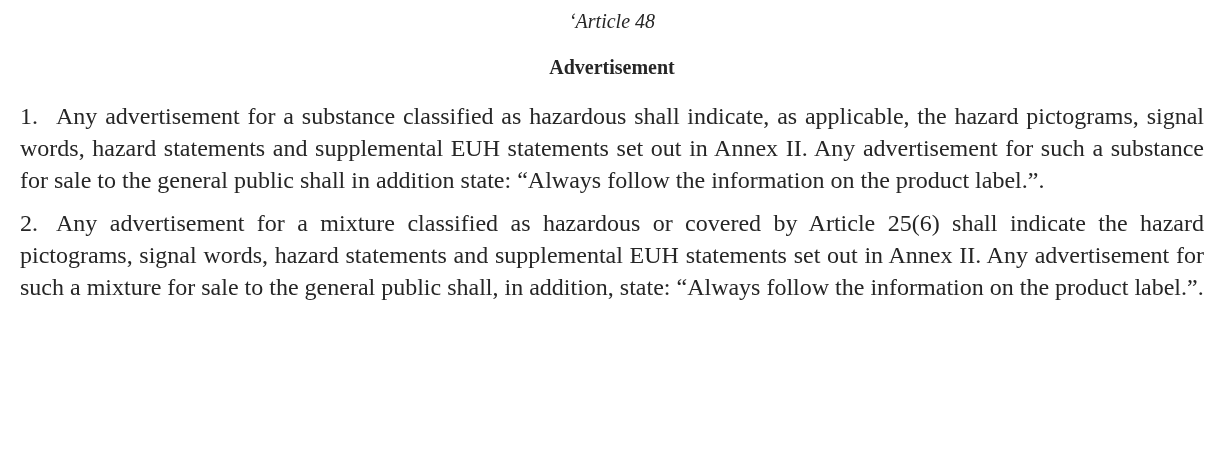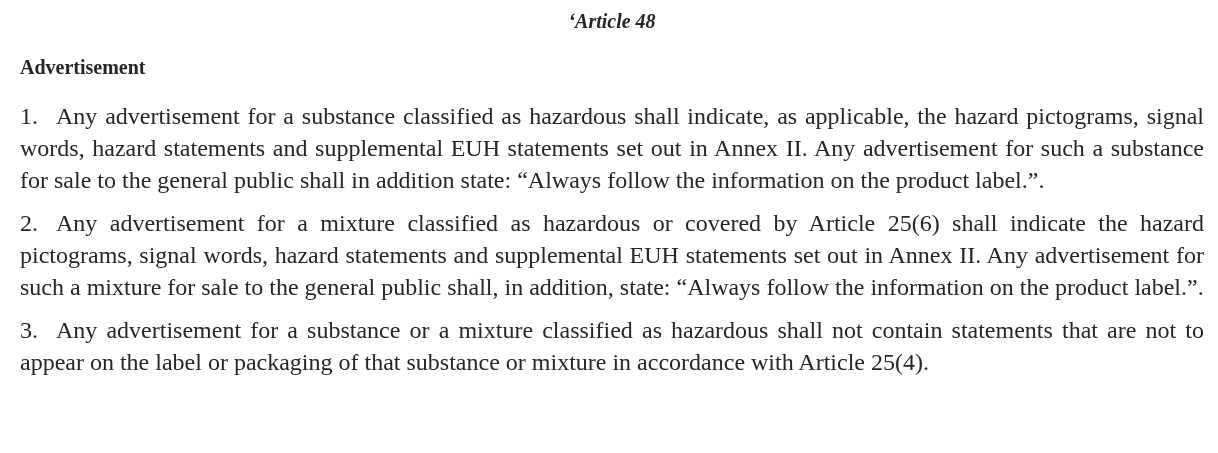--- a/index.html
+++ b/index.html
@@ -22,7 +22,7 @@
   .article-title {
     text-align: center;
     font-style: italic;
-    font-weight: bold;
+    font-weight: normal;
     font-size: 20px;
     line-height: 30px;
   }

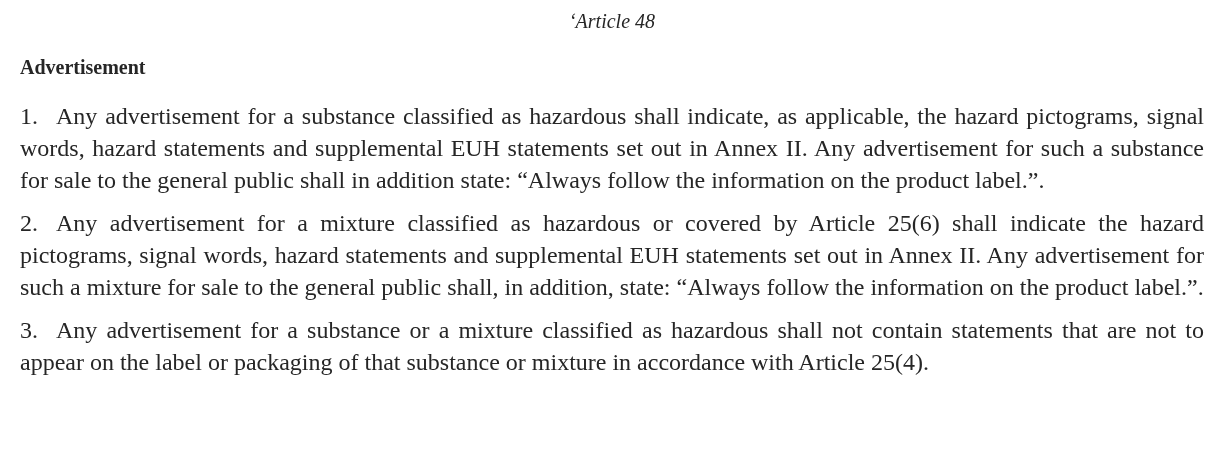--- a/index.html
+++ b/index.html
@@ -27,7 +27,7 @@
     line-height: 30px;
   }
   .section-title {
-    text-align: left;
+    text-align: center;
     font-weight: bold;
     font-size: 20px;
     line-height: 30px;

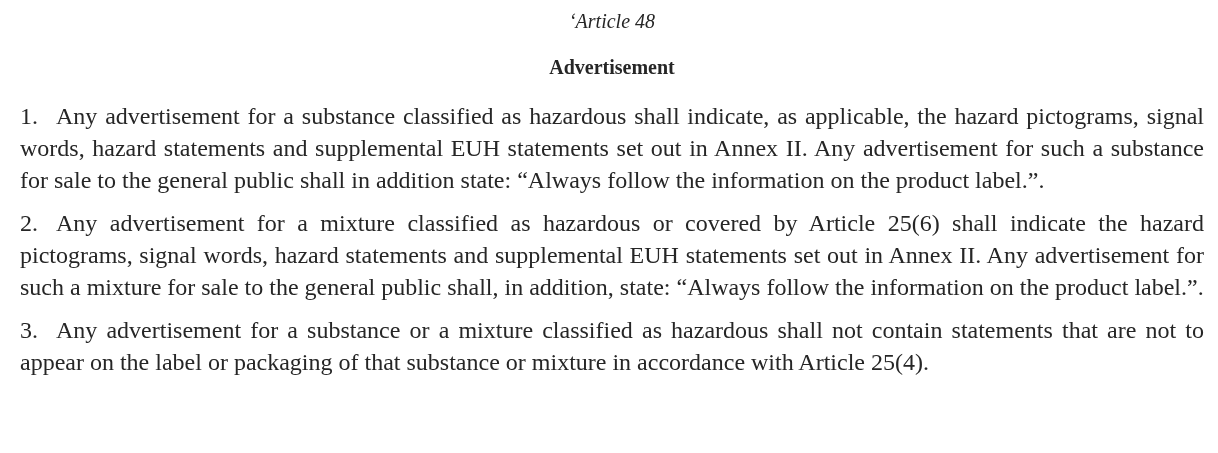--- a/index.html
+++ b/index.html
@@ -61,7 +61,6 @@
 
     <p class="para"><span class="pnum">2.</span><span>Any advertisement for a mixture classified as hazardous or covered by Article 25(6) shall indicate the hazard pictograms, signal words, hazard statements and supplemental EUH statements set out in Annex II. Any advertisement for such a mixture for sale to the general public shall, in addition, state: “Always follow the information on the product label.”.</span></p>
 
-    <p class="para"><span class="pnum">3.</span><span>Any advertisement for a substance or a mixture classified as hazardous shall not contain statements that are not to appear on the label or packaging of that substance or mixture in accordance with Article 25(4).</span></p>
 
 
   </div>

